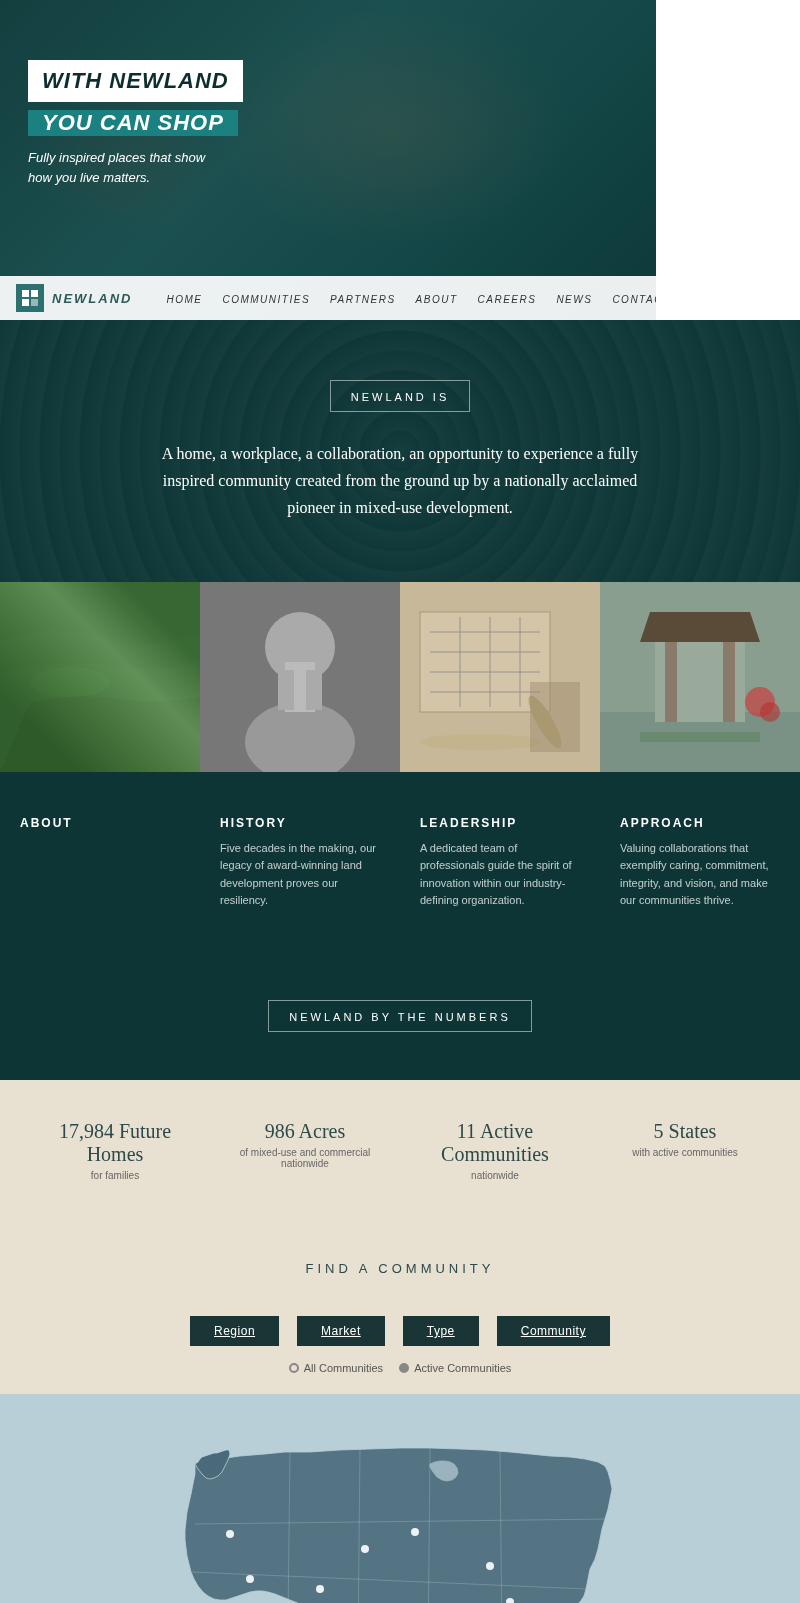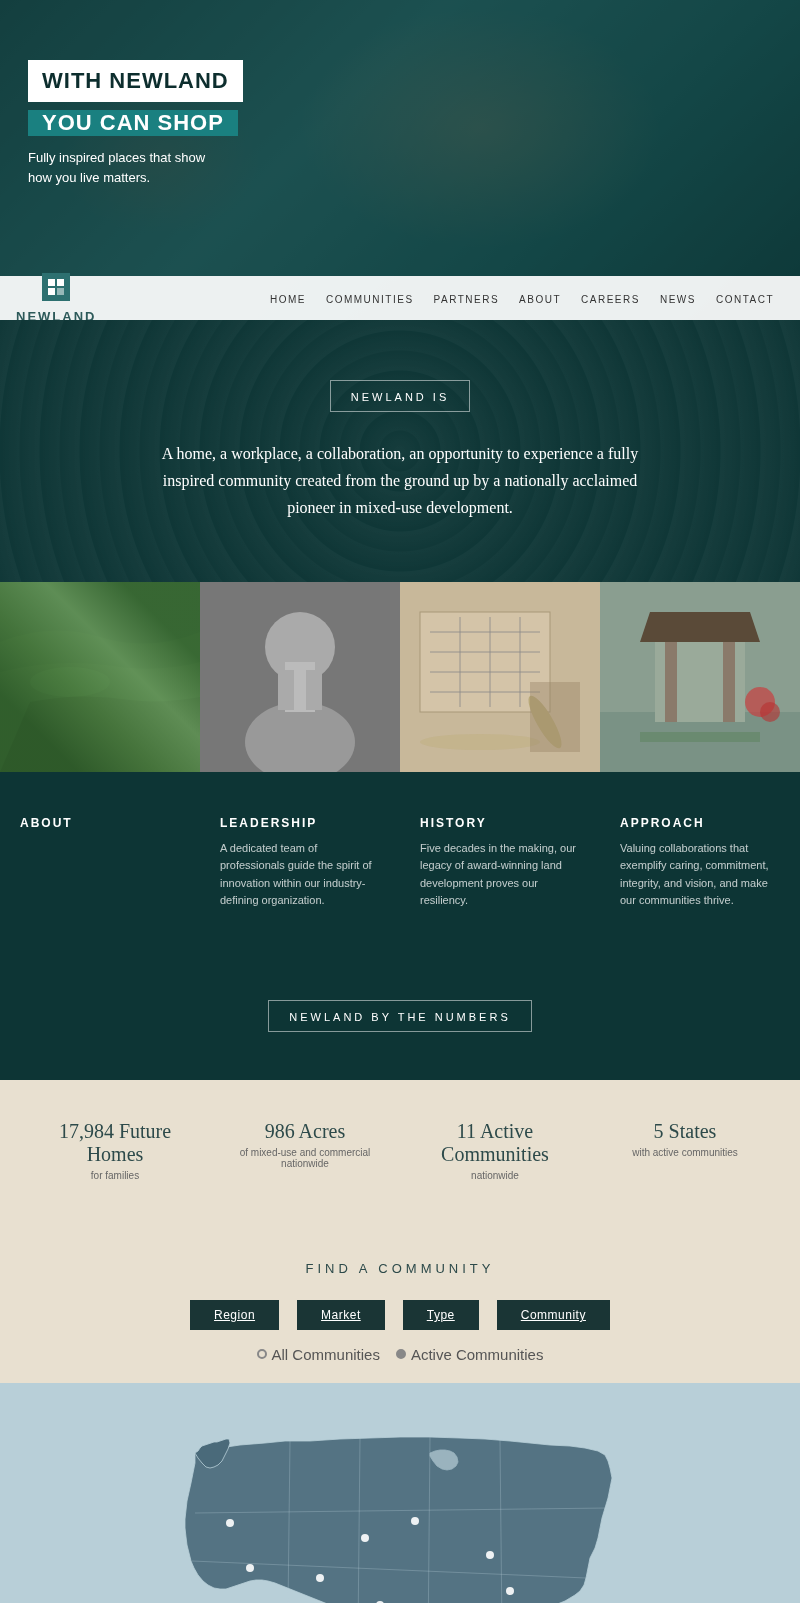--- a/index.html
+++ b/index.html
@@ -8,10 +8,11 @@
     
     .hero {
       position: relative;
-      width: 800px;
+      width: 656px;
       height: 320px;
       background: linear-gradient(135deg, #1a4a4a 0%, #2d7070 40%, #1a5a5a 70%, #0d3a3a 100%);
       overflow: hidden;
+      font-style: italic;
     }
     .hero-overlay {
       position: absolute;

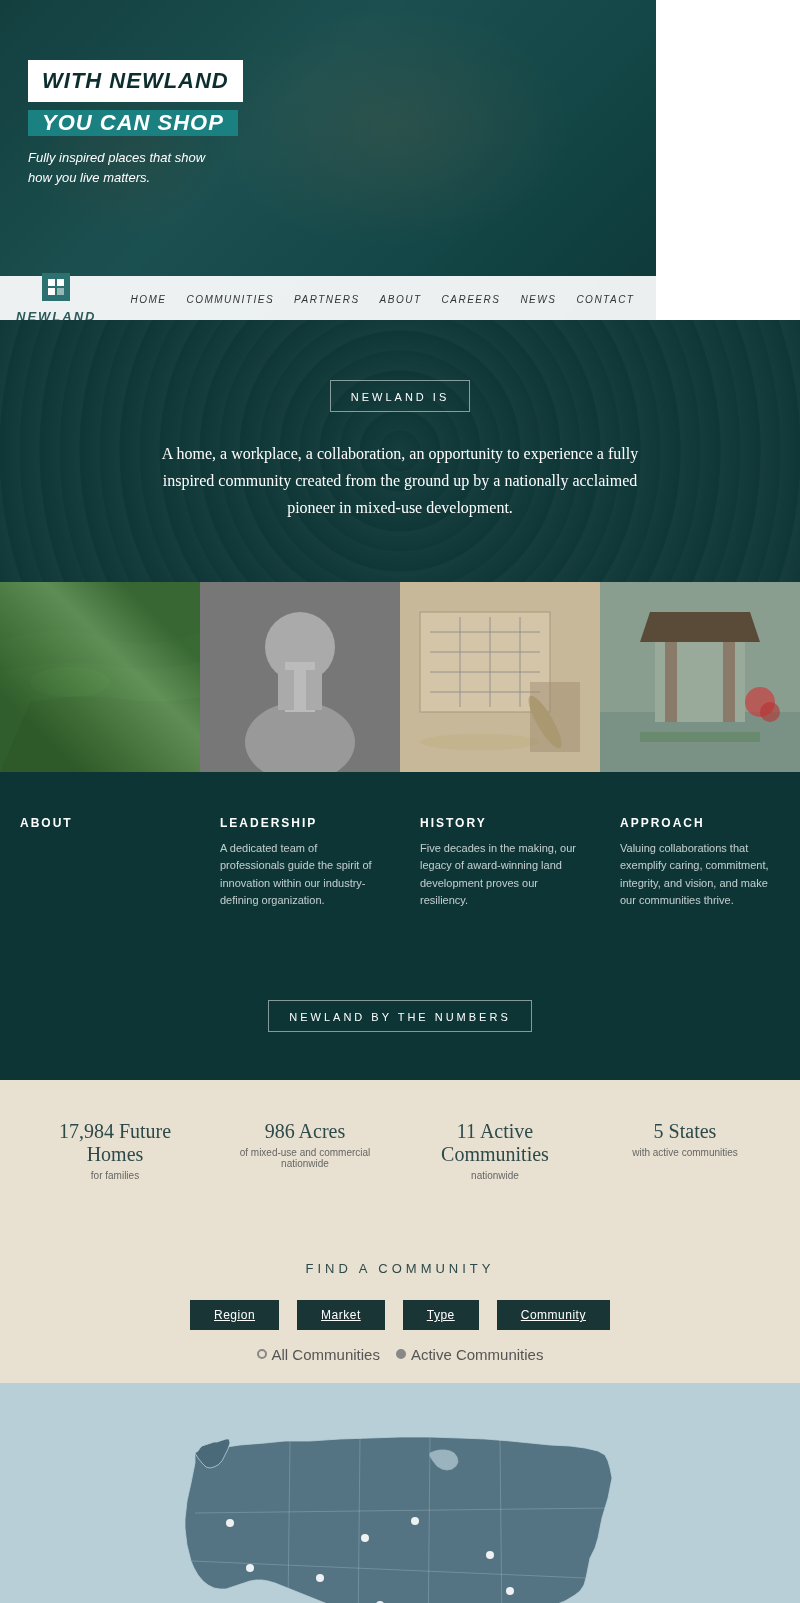--- a/index.html
+++ b/index.html
@@ -82,7 +82,6 @@
       align-items: center;
       gap: 8px;
       margin-right: 24px;
-      flex-direction: column;
     }
     .nav-logo-icon {
       width: 28px;

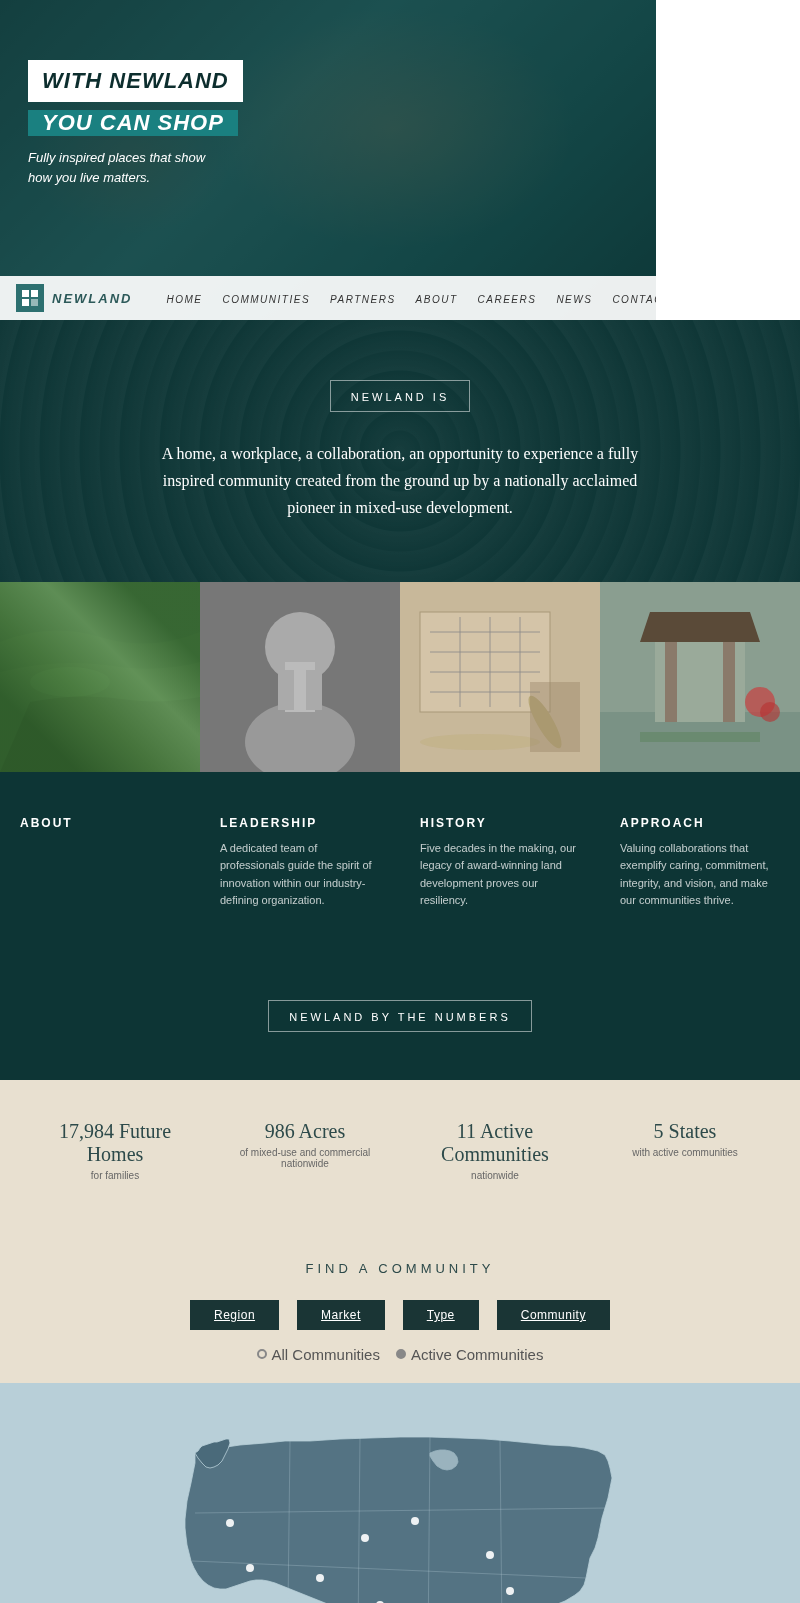--- a/index.html
+++ b/index.html
@@ -441,12 +441,12 @@
     <h3>ABOUT</h3>
   </div>
   <div class="info-card">
+    <h3>HISTORY</h3>
+    <p>Five decades in the making, our legacy of award-winning land development proves our resiliency.</p>
+  </div>
+  <div class="info-card">
     <h3>LEADERSHIP</h3>
     <p>A dedicated team of professionals guide the spirit of innovation within our industry-defining organization.</p>
-  </div>
-  <div class="info-card">
-    <h3>HISTORY</h3>
-    <p>Five decades in the making, our legacy of award-winning land development proves our resiliency.</p>
   </div>
   <div class="info-card">
     <h3>APPROACH</h3>

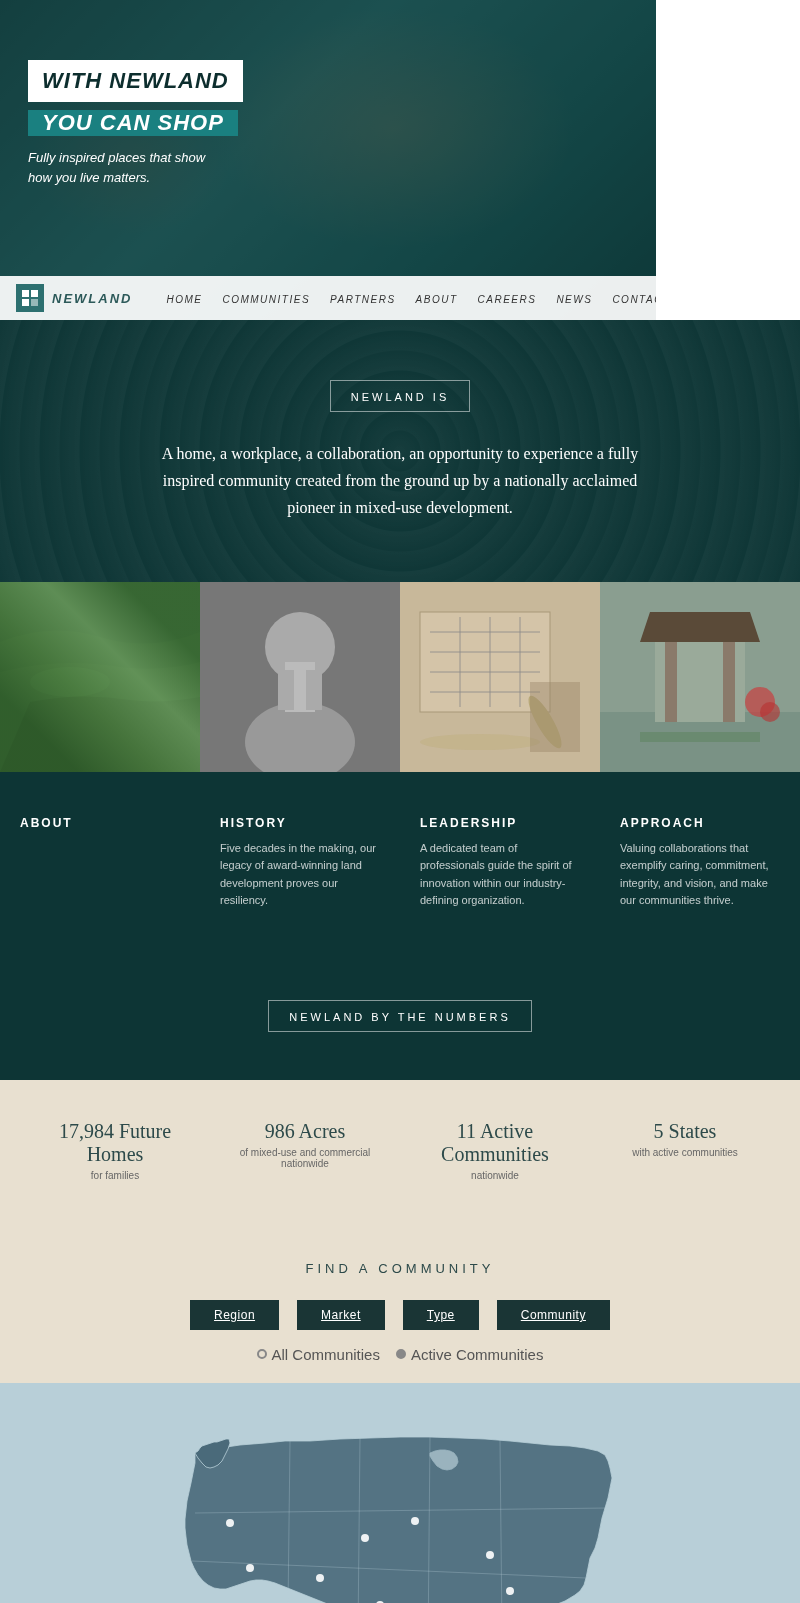--- a/index.html
+++ b/index.html
@@ -276,7 +276,7 @@
       letter-spacing: 4px;
       color: #2d4a4a;
       text-transform: uppercase;
-      margin-bottom: 24px;
+      margin-bottom: 40px;
     }
     .filter-tabs {
       display: flex;

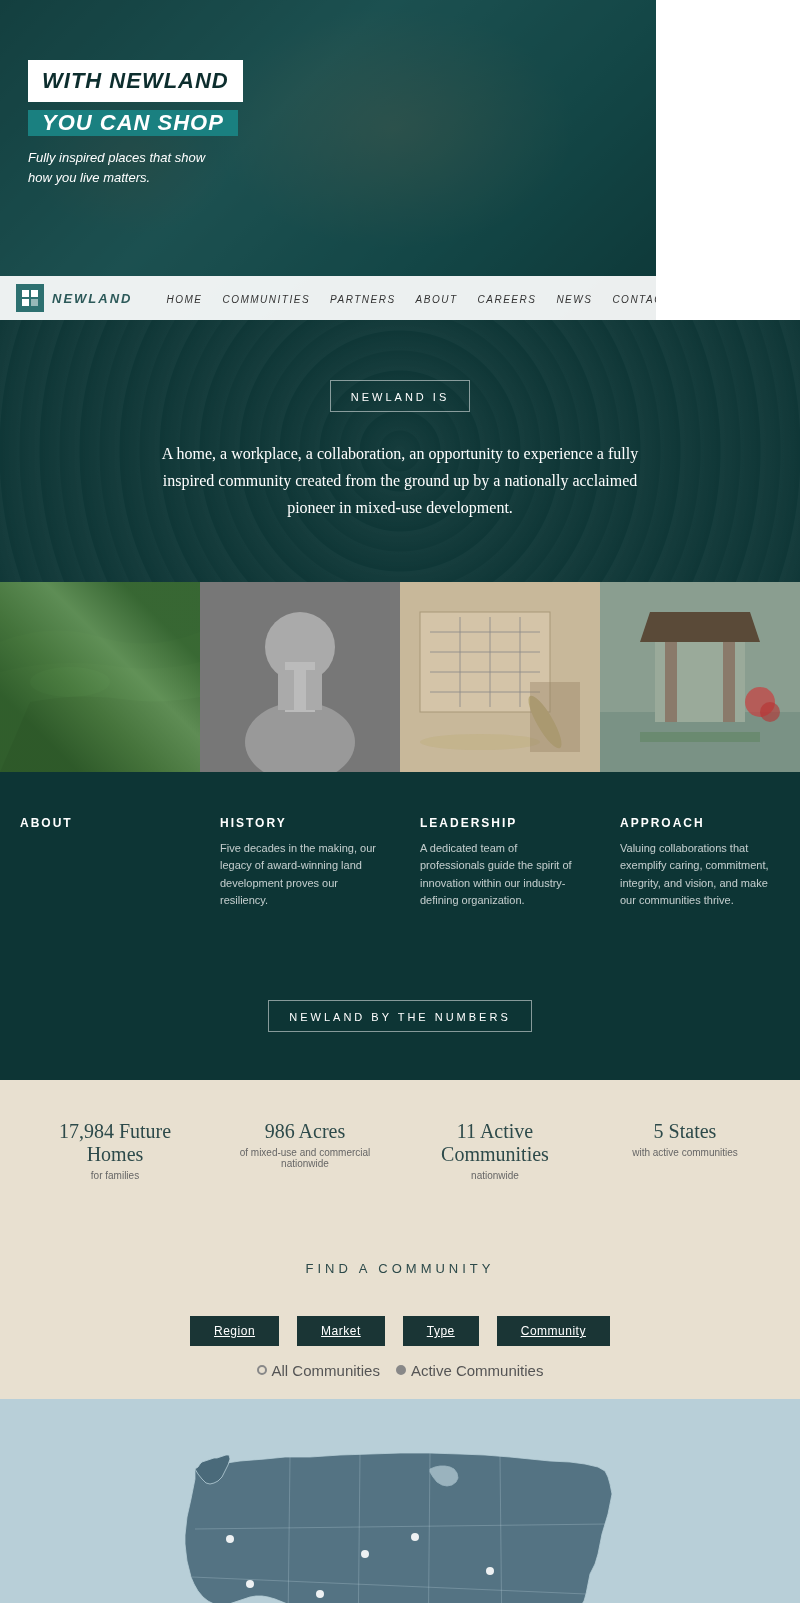--- a/index.html
+++ b/index.html
@@ -301,7 +301,7 @@
       align-items: center;
       gap: 16px;
       font-family: Arial, sans-serif;
-      font-size: 15px;
+      font-size: 11px;
       color: #555;
       margin-bottom: 0;
     }

